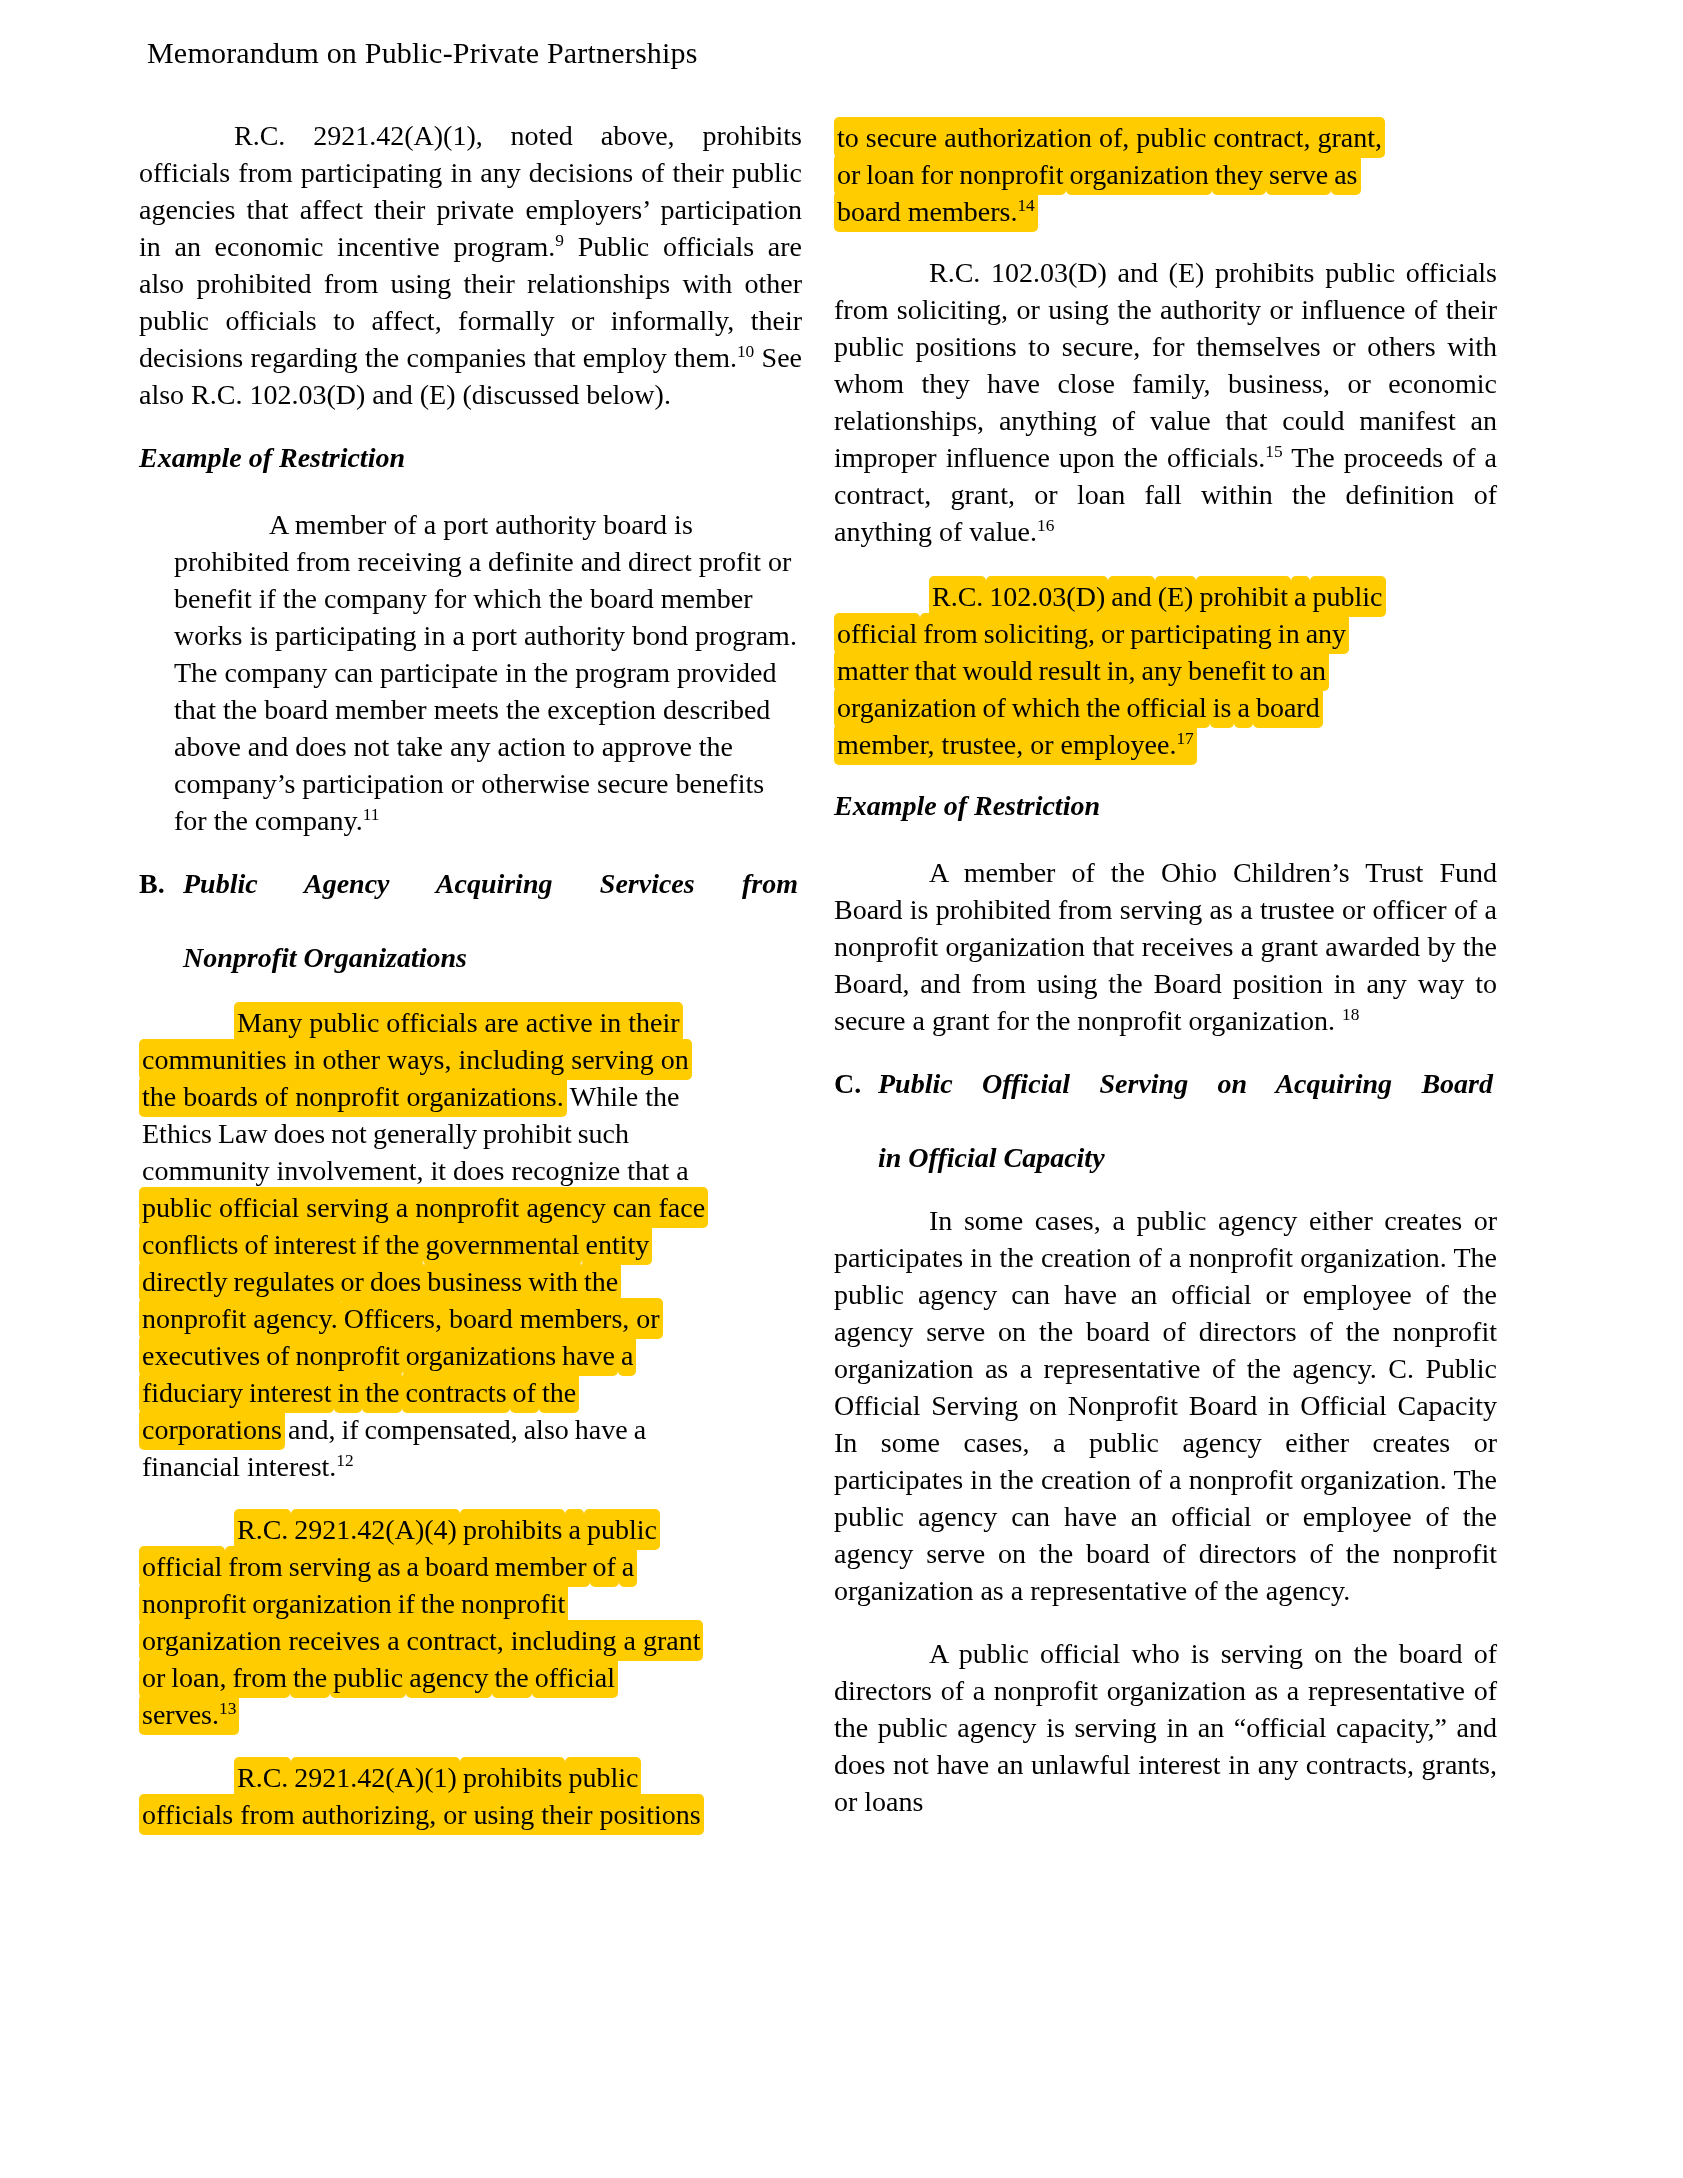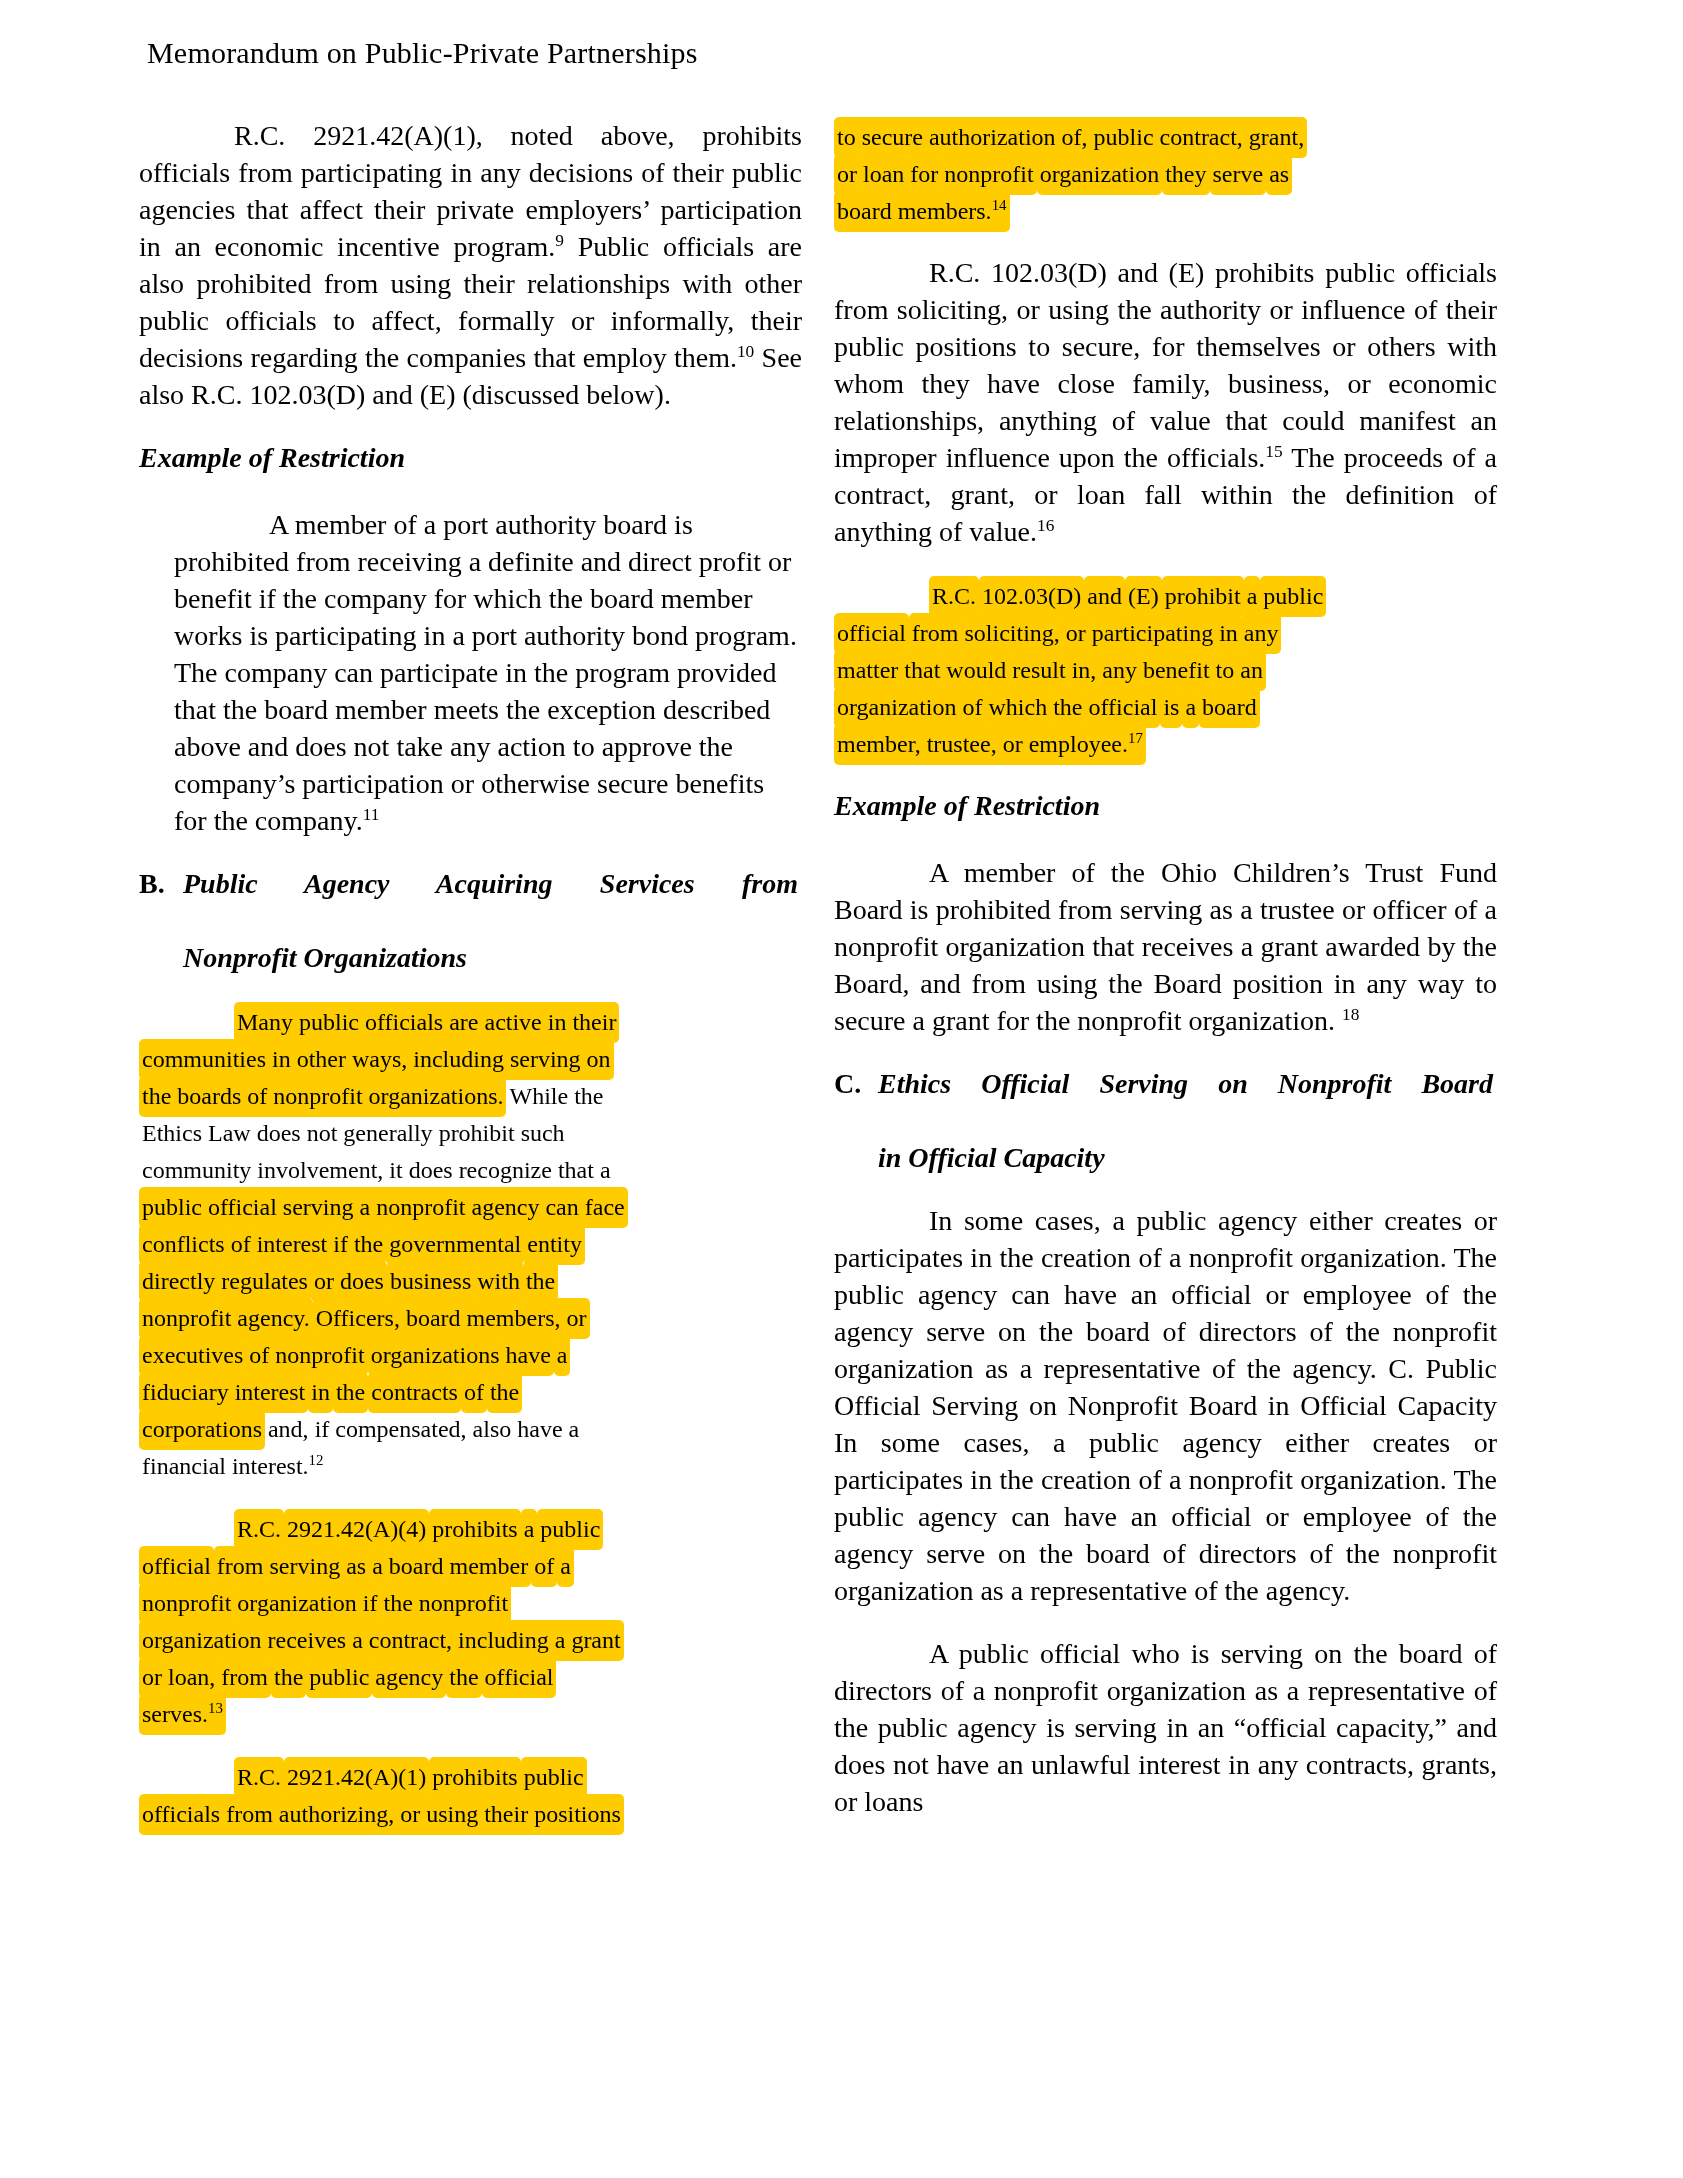--- a/index.html
+++ b/index.html
@@ -104,7 +104,7 @@
   
   .hl-para {
     margin: 0 0 26px 0;
-    font-size: 24px;
+    font-size: 28px;
     line-height: 37px;
   }
   .hl-line {

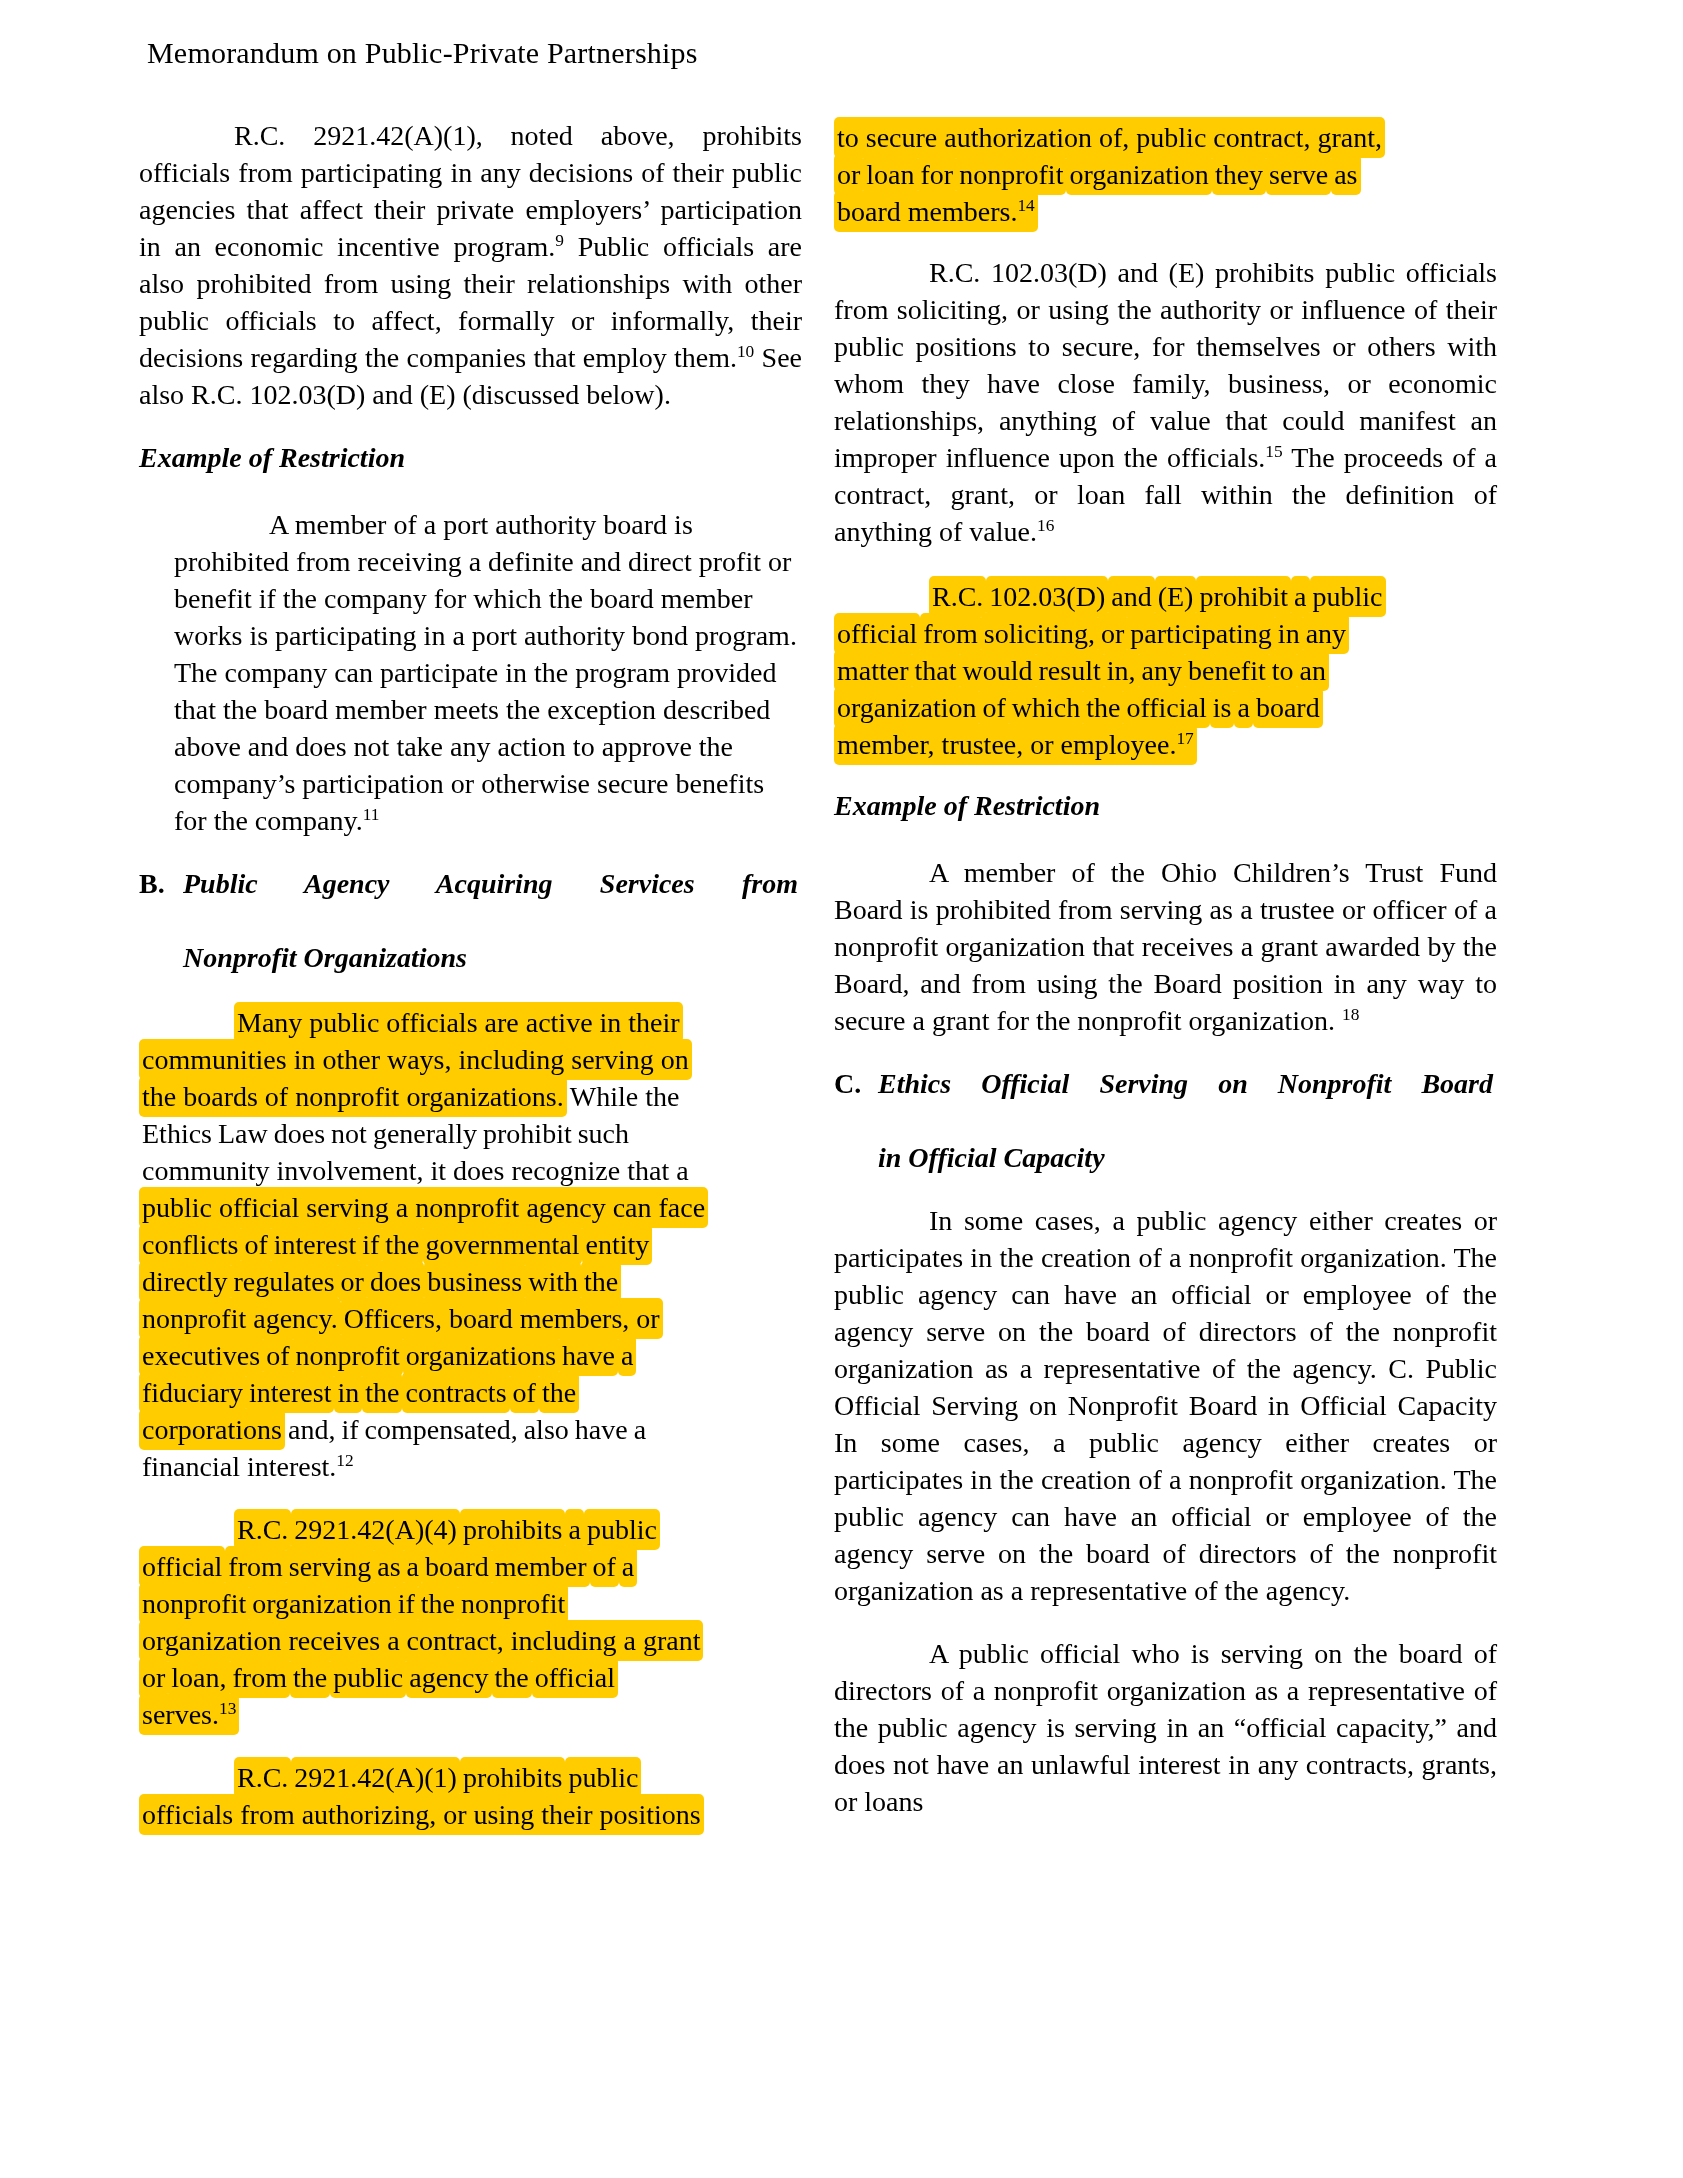--- a/index.html
+++ b/index.html
@@ -365,7 +365,7 @@
 
       <p class="body"><span>A member of the Ohio Children’s Trust Fund Board is prohibited from serving as a trustee or officer of a nonprofit organization that receives a grant awarded by the Board, and from using the Board position in any way to secure a grant for the nonprofit organization. </span><sup>18</sup></p>
 
-      <h3 class="sec-head"><span class="letter">C.</span><span class="sec-title"><span class="ln">Ethics Official Serving on Nonprofit Board</span><span class="ln last">in Official Capacity</span></span></h3>
+      <h3 class="sec-head"><span class="letter">C.</span><span class="sec-title"><span class="ln">Public Official Serving on Acquiring Board</span><span class="ln last">in Official Capacity</span></span></h3>
 
       <p class="body">In some cases, a public agency either creates or participates in the creation of a nonprofit organization. The public agency can have an official or employee of the agency serve on the board of directors of the nonprofit organization as a representative of the agency. C. Public Official Serving on Nonprofit Board in Official Capacity In some cases, a public agency either creates or participates in the creation of a nonprofit organization. The public agency can have an official or employee of the agency serve on the board of directors of the nonprofit organization as a representative of the agency.</p>
 

